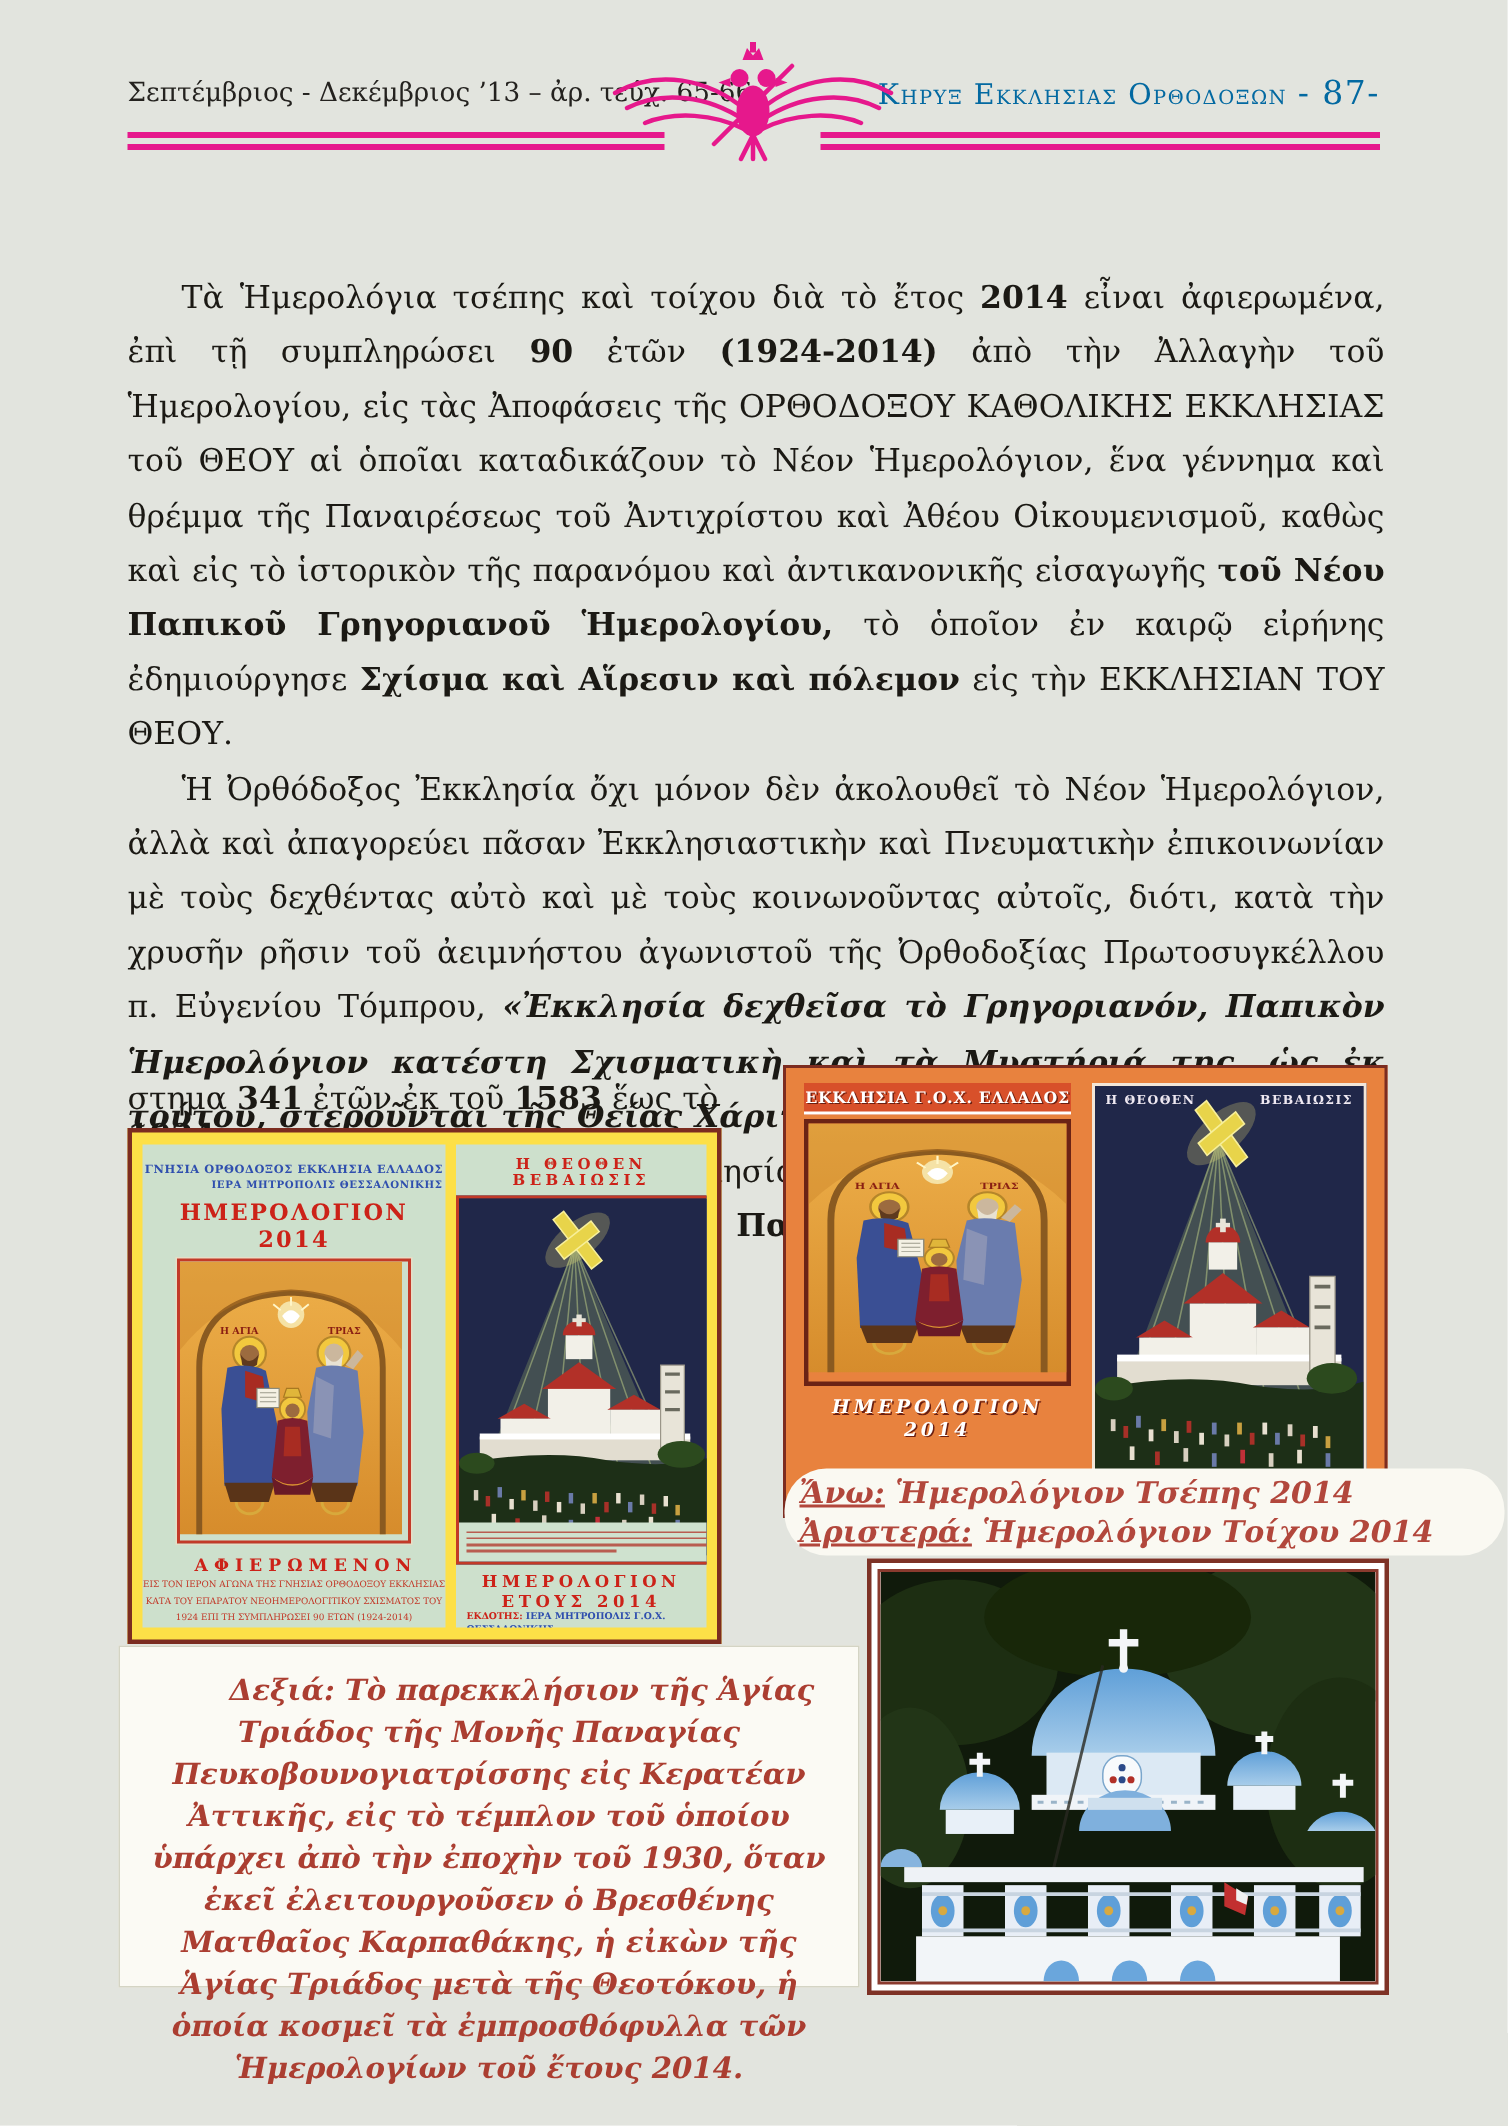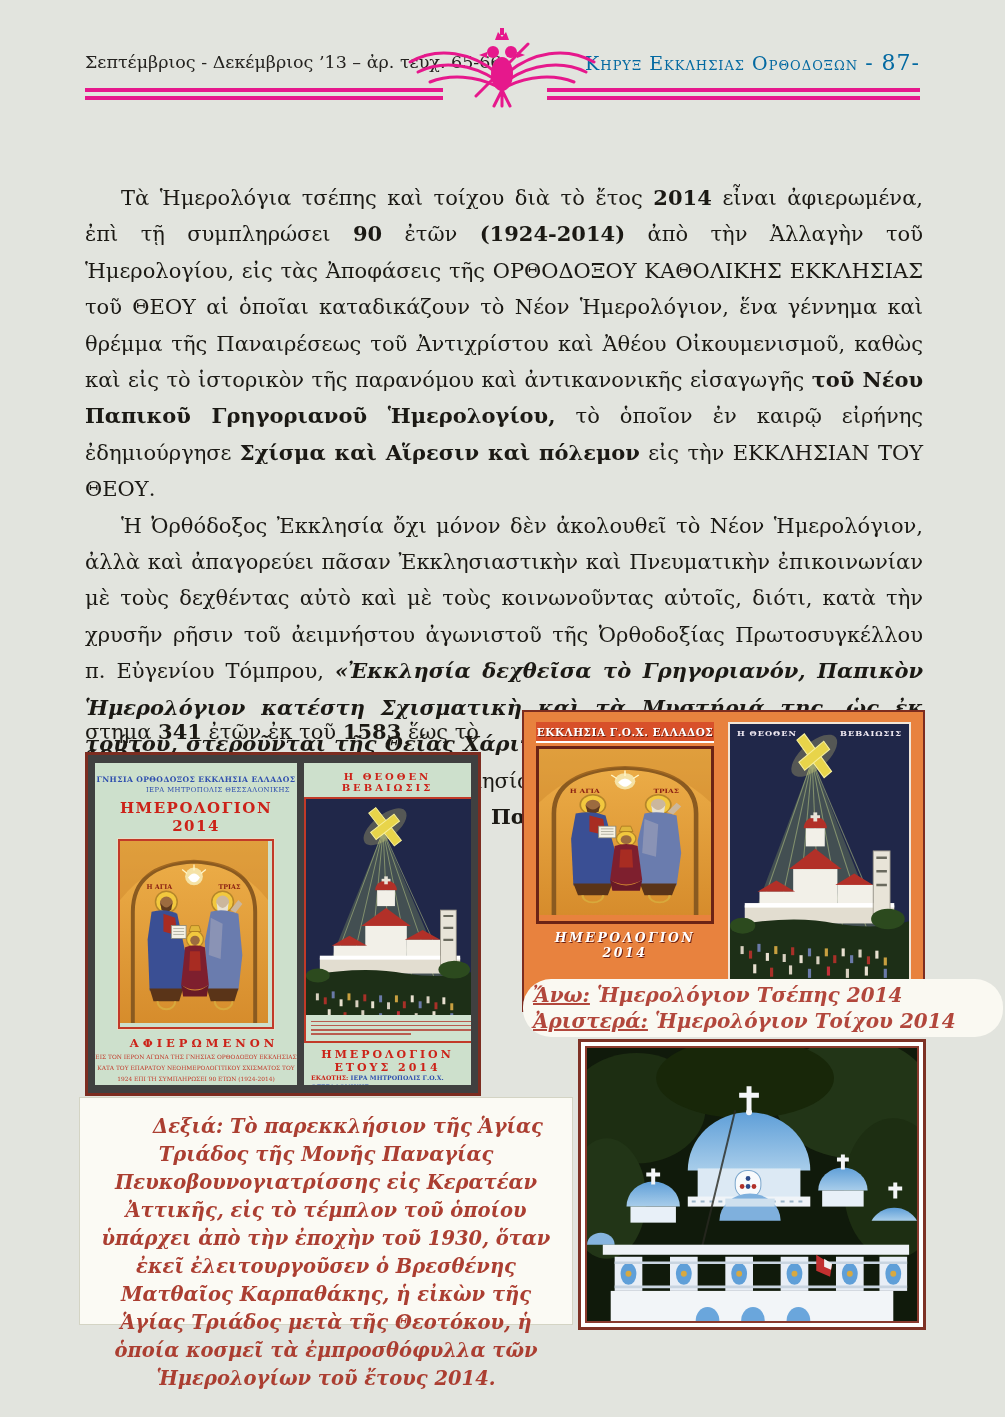--- a/index.html
+++ b/index.html
@@ -30,7 +30,7 @@
   .lastline{left:85px;top:719px;width:430px;font-size:21px;color:#1b1914;}
 
   
-  .covers-frame{left:85px;top:752px;width:396px;height:344px;background:#404040;
+  .covers-frame{left:85px;top:752px;width:396px;height:344px;background:#fde047;
                 border:3px solid #7c2c20;box-sizing:border-box;display:flex;gap:7px;padding:8px 7px;}
   .cover{background:#cde0cc;position:relative;text-align:center;box-sizing:border-box;overflow:hidden;}
   .cover-left{width:202px;}

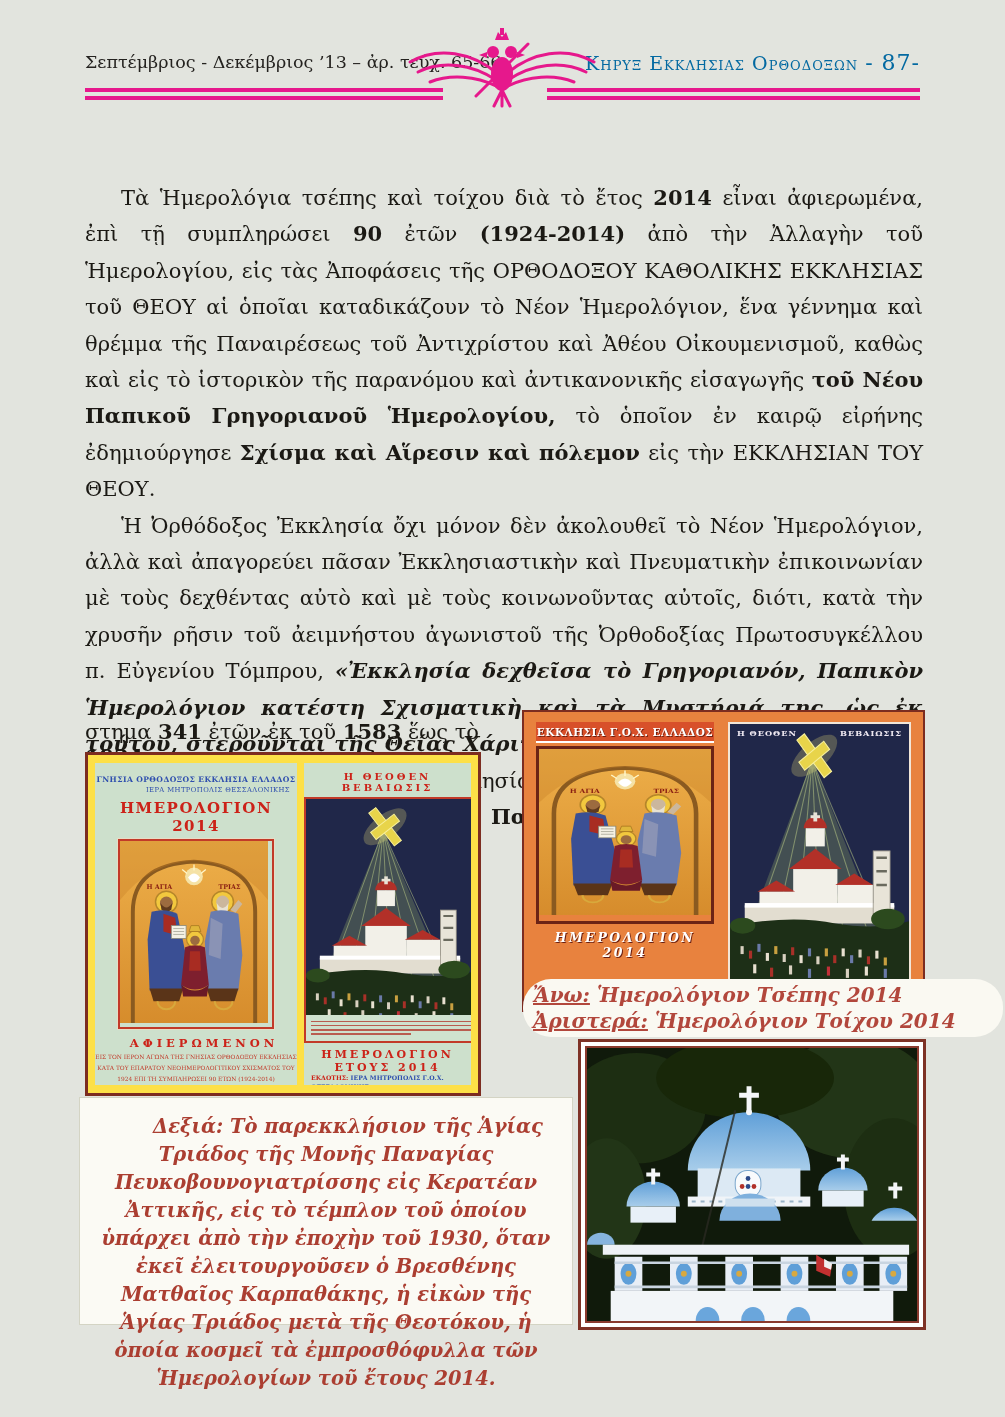--- a/index.html
+++ b/index.html
@@ -36,7 +36,7 @@
   .cover-left{width:202px;}
   .cover-right{flex:1;}
   .cl-line1{font-size:7.6px;font-weight:bold;color:#2f4fae;margin-top:12px;letter-spacing:.4px;}
-  .cl-line2{font-size:6.8px;font-weight:normal;color:#2f4fae;margin-top:2px;letter-spacing:.4px;margin-left:44px;}
+  .cl-line2{font-size:6.8px;font-weight:bold;color:#2f4fae;margin-top:2px;letter-spacing:.4px;margin-left:44px;}
   .cl-title{font-size:15px;font-weight:bold;color:#cc2218;letter-spacing:1.5px;margin:5px 0 4px;}
   .cl-iconbox{width:152px;height:186px;margin:0 auto;border:2px solid #c23a28;
               box-shadow:0 0 0 1px #e7ddc6;position:relative;}

